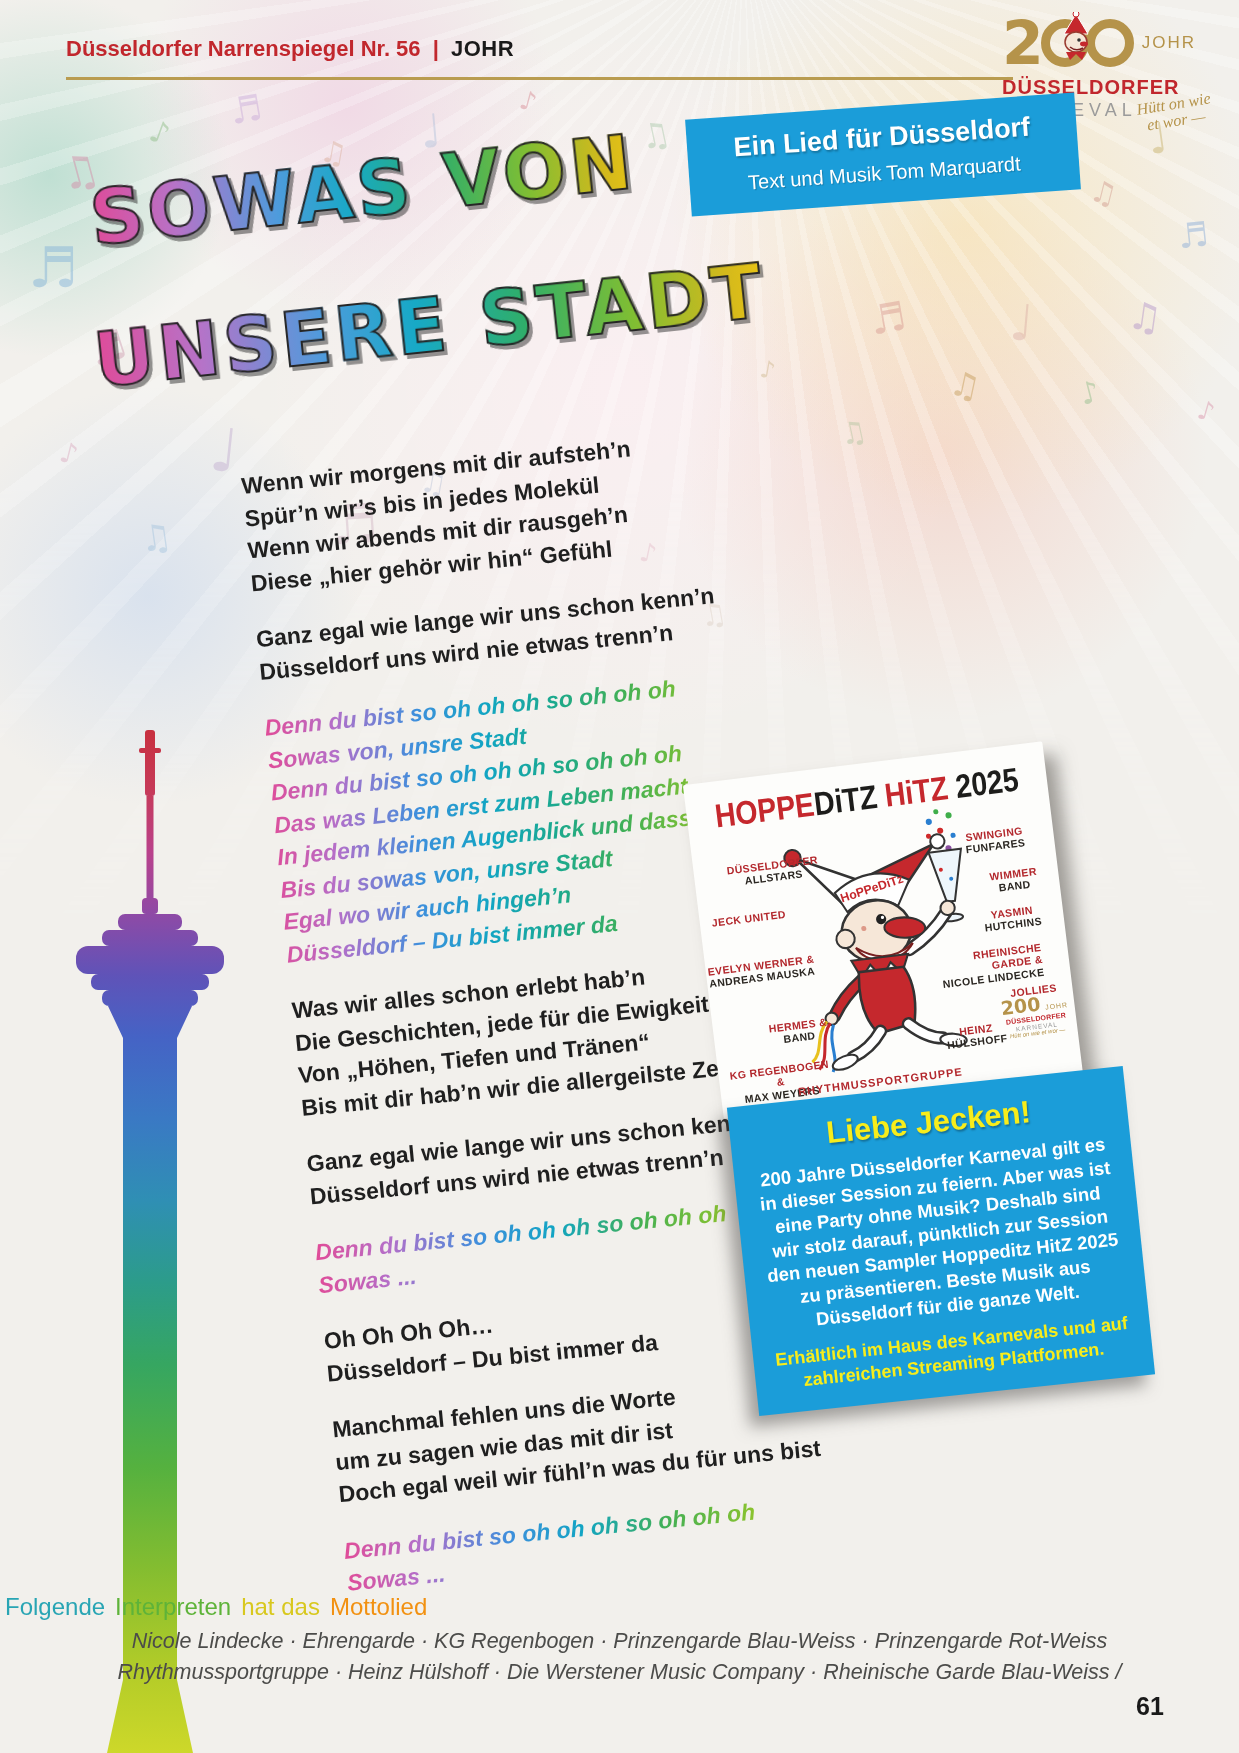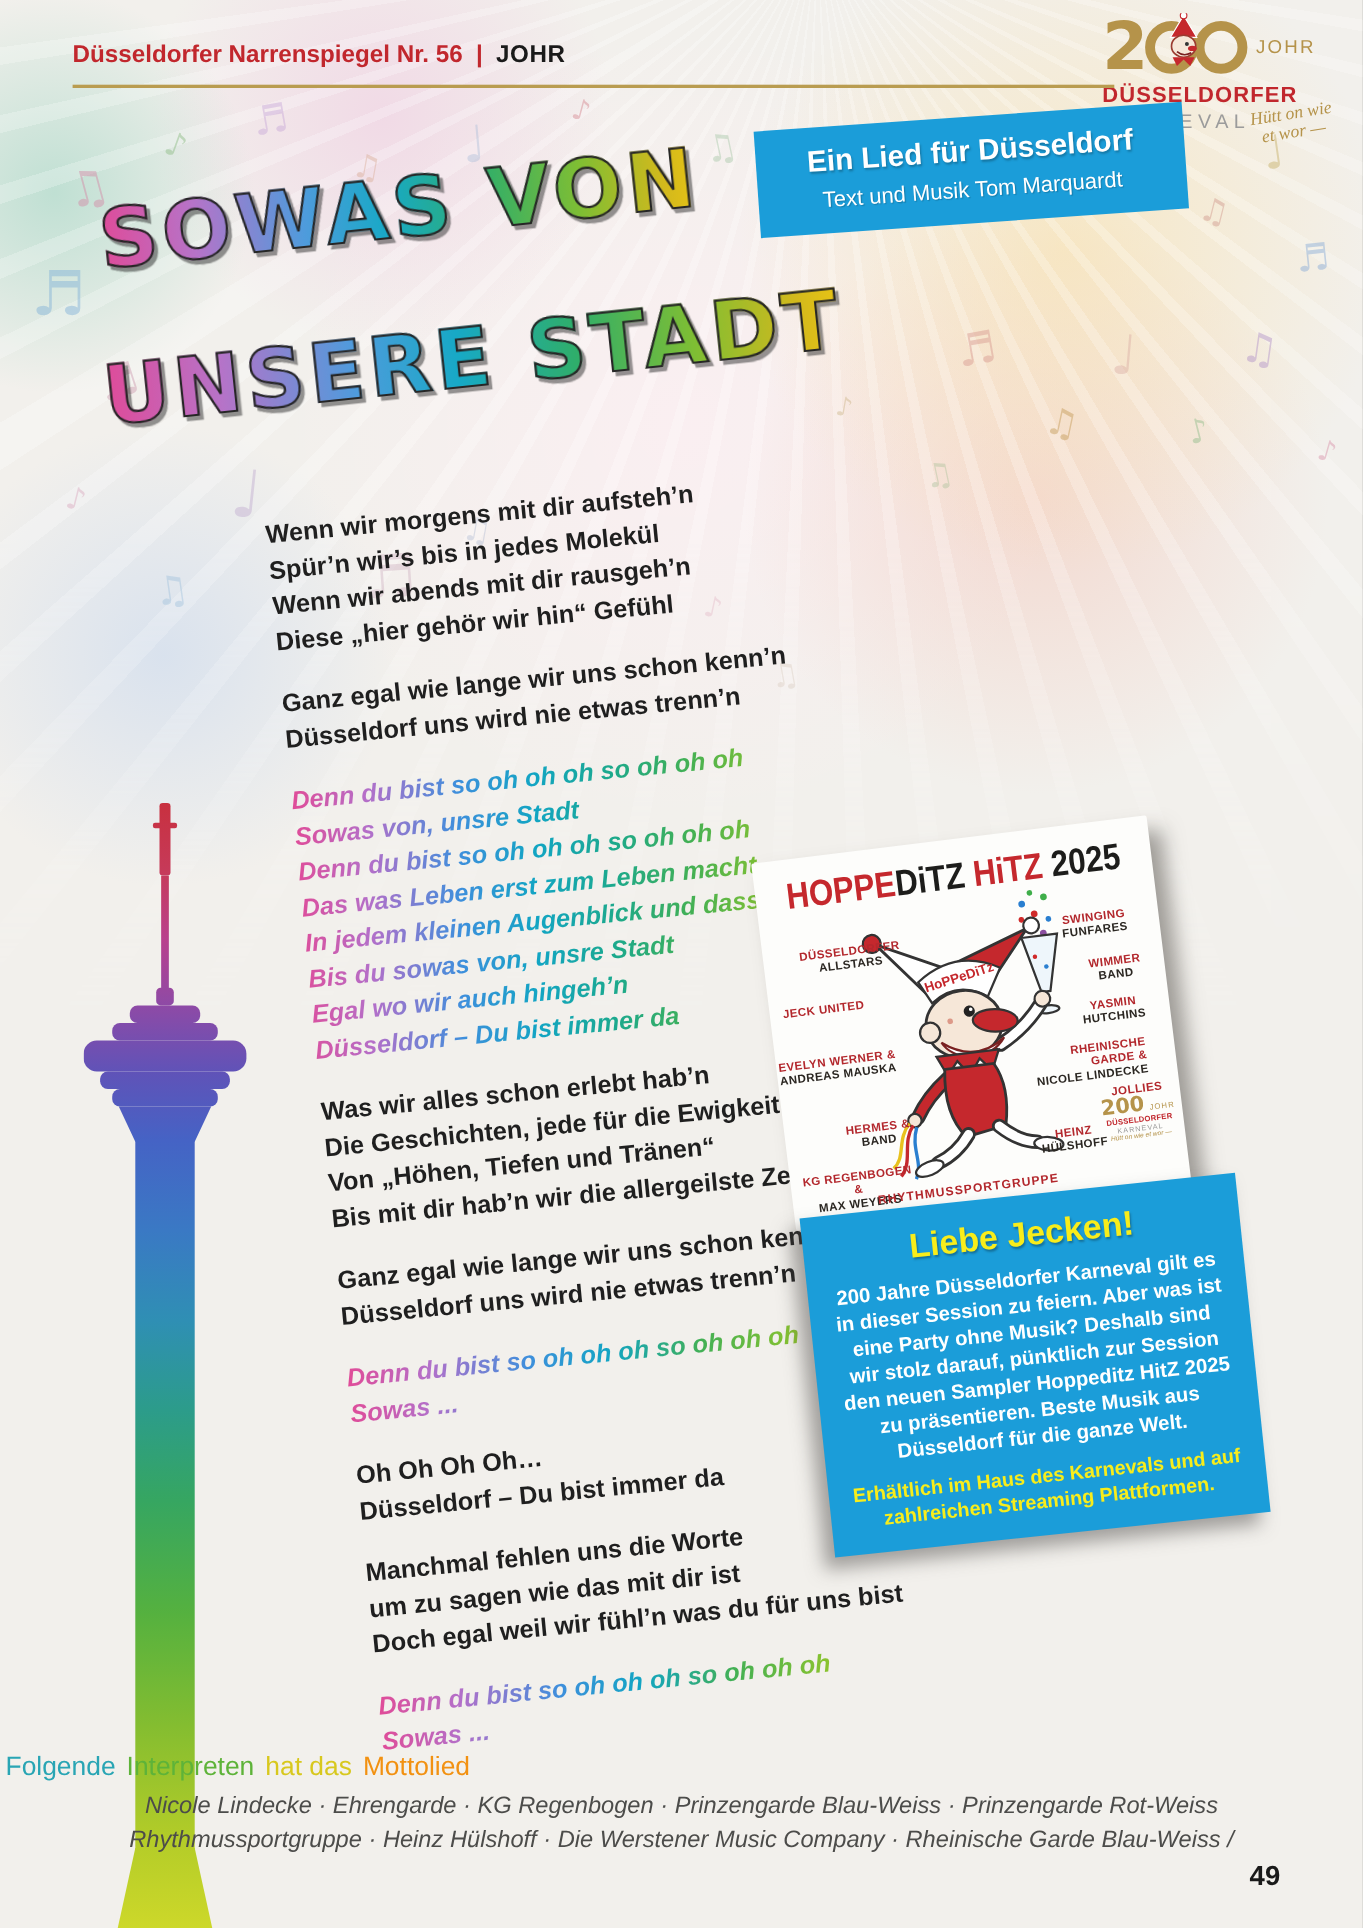--- a/index.html
+++ b/index.html
@@ -388,7 +388,7 @@
       <div>Rhythmussportgruppe · Heinz Hülshoff · Die Werstener Music Company · Rheinische Garde Blau-Weiss /</div>
     </div>
 
-  <div class="page-num">49</div>
+  <div class="page-num">61</div>
 </div>
 
 </body></html>

